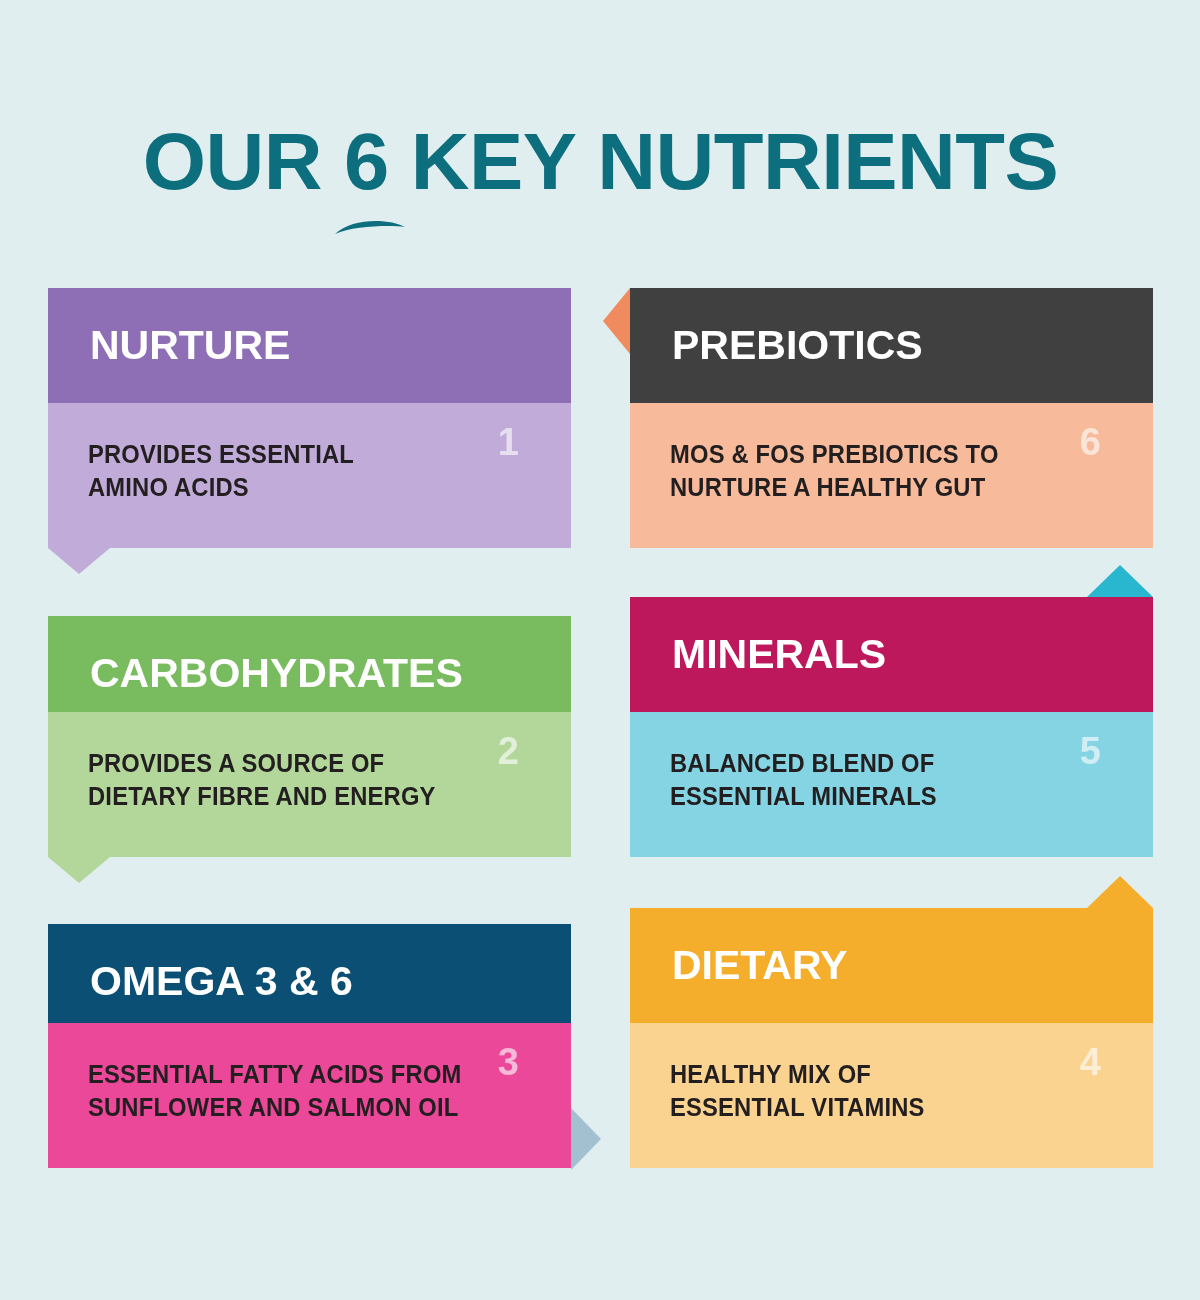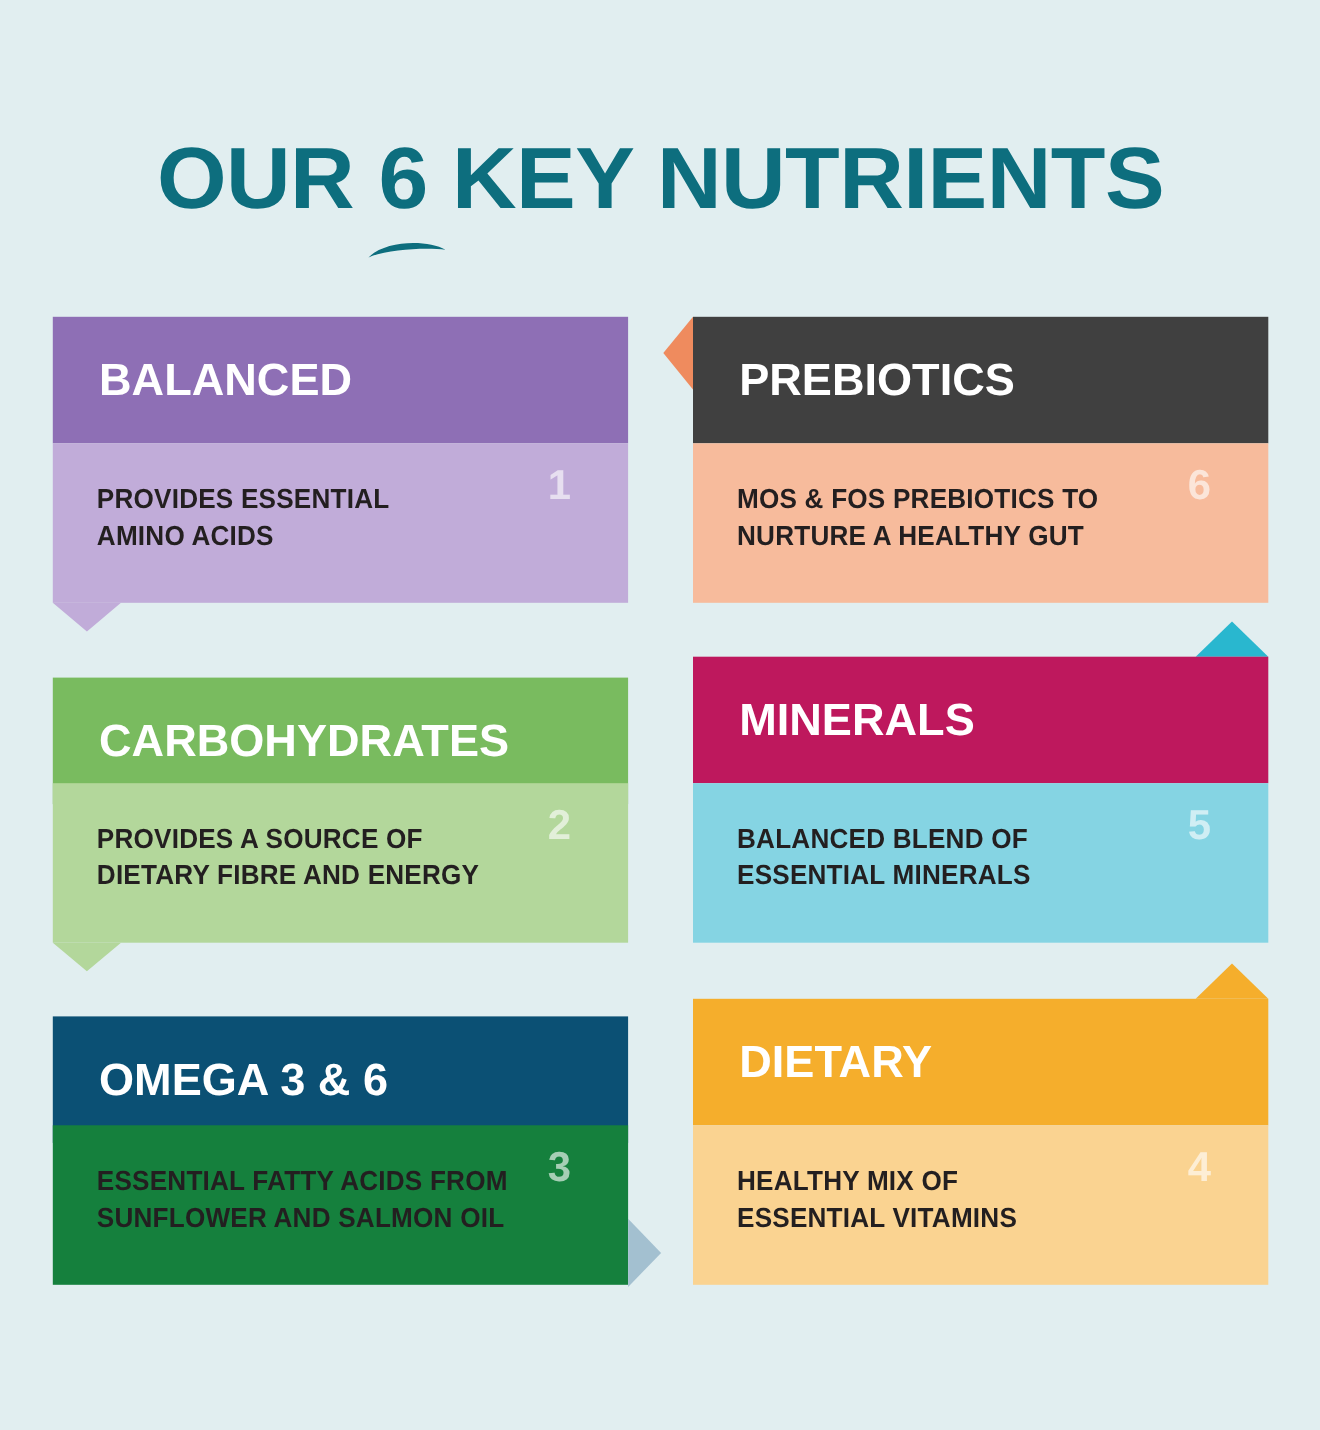--- a/index.html
+++ b/index.html
@@ -137,7 +137,7 @@
 
   <div class="card" style="left:48px; top:288px; width:523px; height:260px;">
     <div class="card-header" style="width:523px; height:115px; background:#8e6fb5;">
-      <span class="card-title">BALANCED</span>
+      <span class="card-title">NURTURE</span>
     </div>
     <div class="card-body" style="top:115px; width:523px; height:145px; background:#c1acd9;">
       <div class="card-desc" style="left:40px; top:35px;">PROVIDES ESSENTIAL

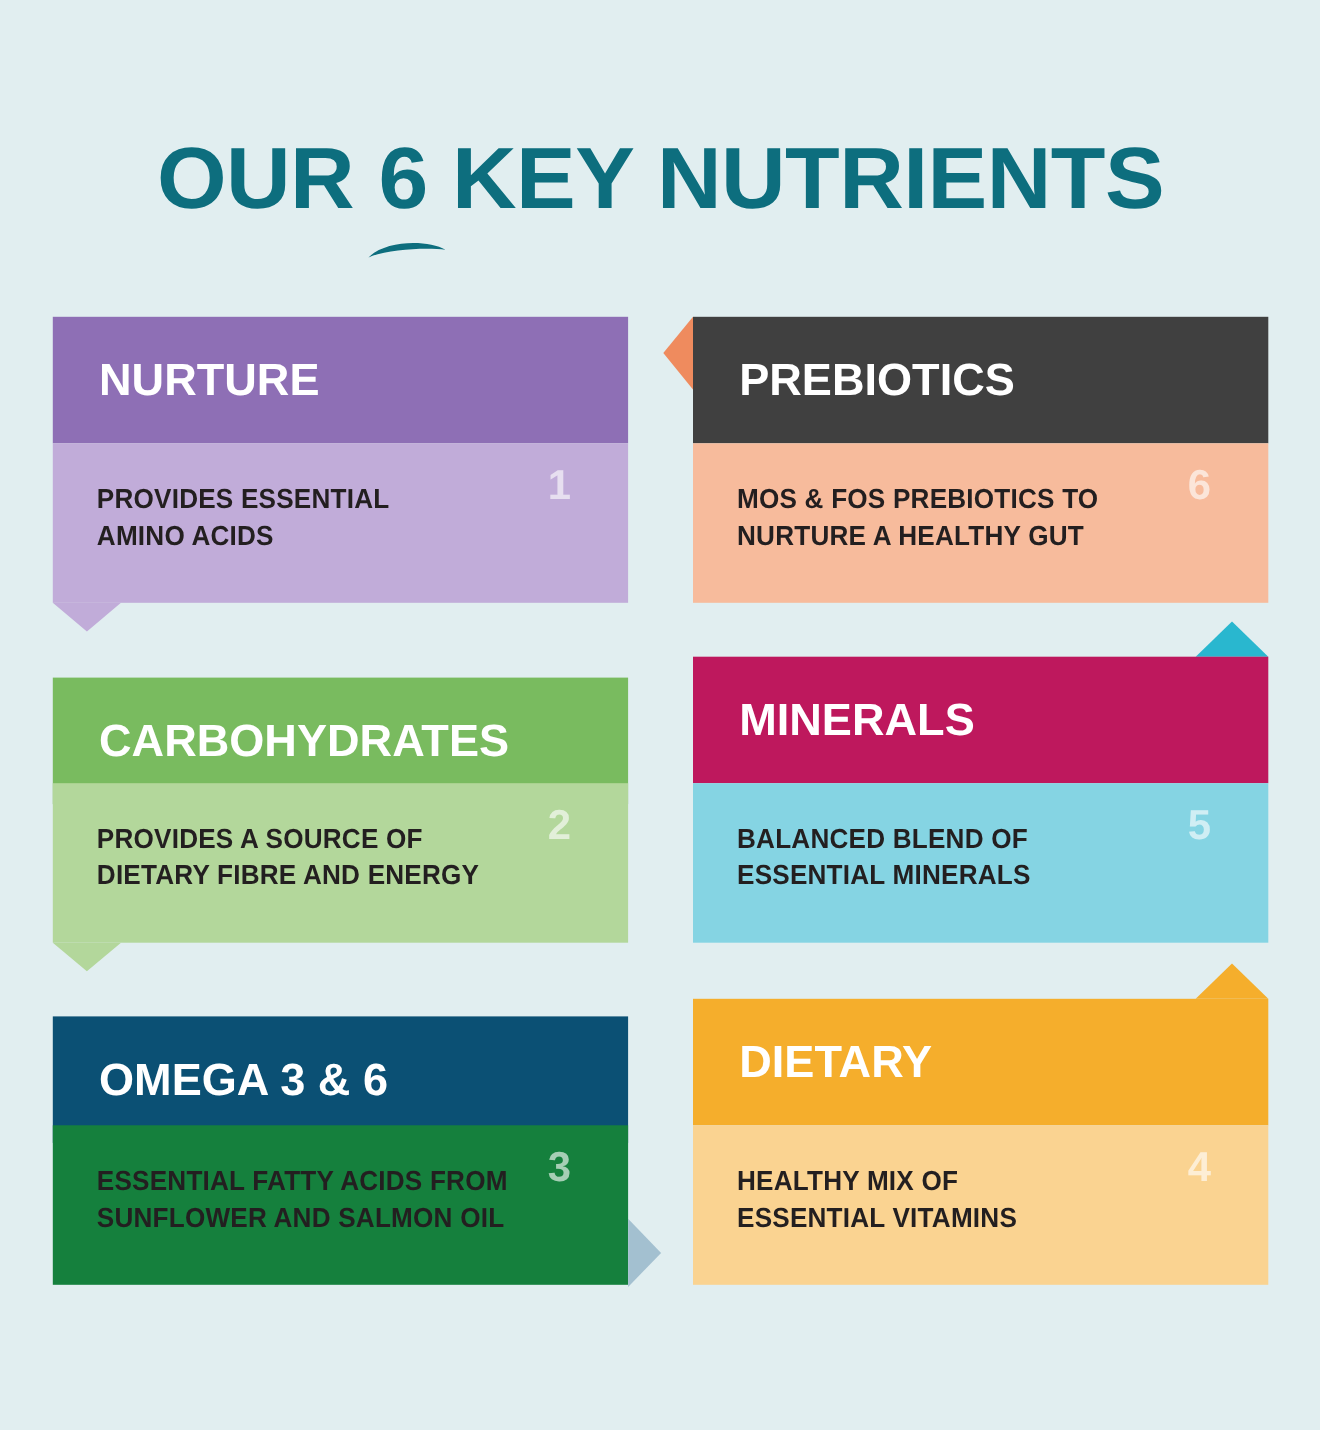--- a/index.html
+++ b/index.html
@@ -187,7 +187,7 @@
     <div class="card-header" style="width:523px; height:115px; background:#0b5074;margin-top:16px;">
       <span class="card-title">OMEGA 3 &amp; 6</span>
     </div>
-    <div class="card-body" style="top:115px; width:523px; height:145px; background:#15803d;">
+    <div class="card-body" style="top:115px; width:523px; height:145px; background:#ec4899;">
       <div class="card-desc" style="left:40px; top:35px;">ESSENTIAL FATTY ACIDS FROM
 SUNFLOWER AND SALMON OIL</div>
       <div class="card-number" style="right:52px; top:20px; color:#ffffff;">3</div>

